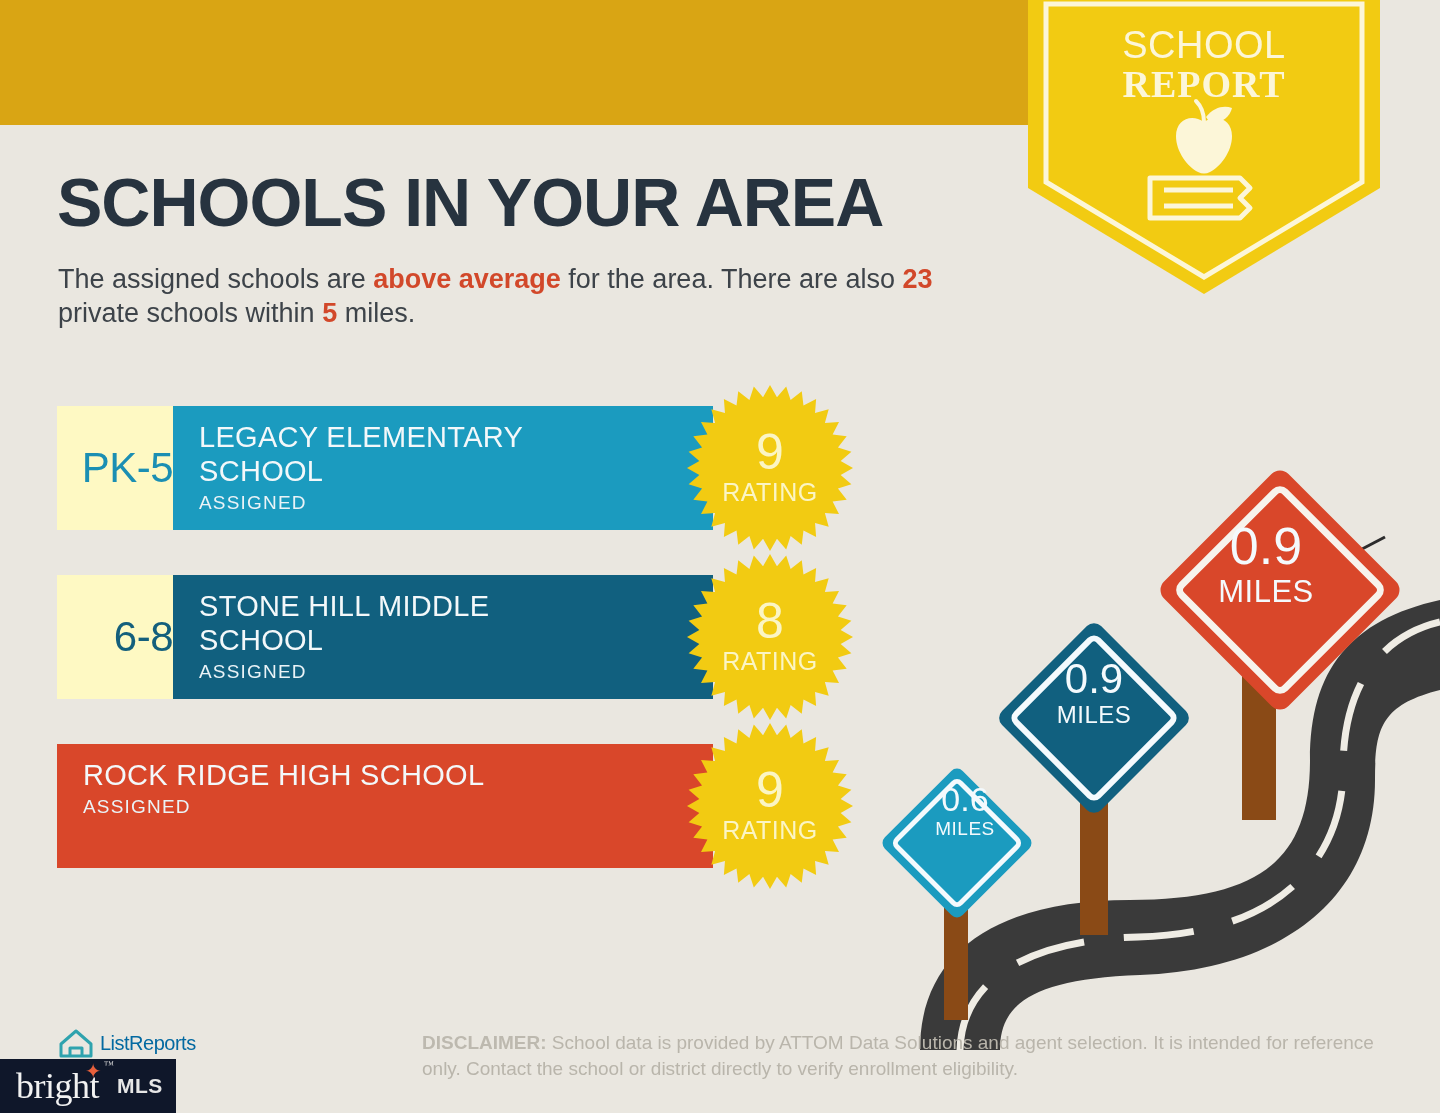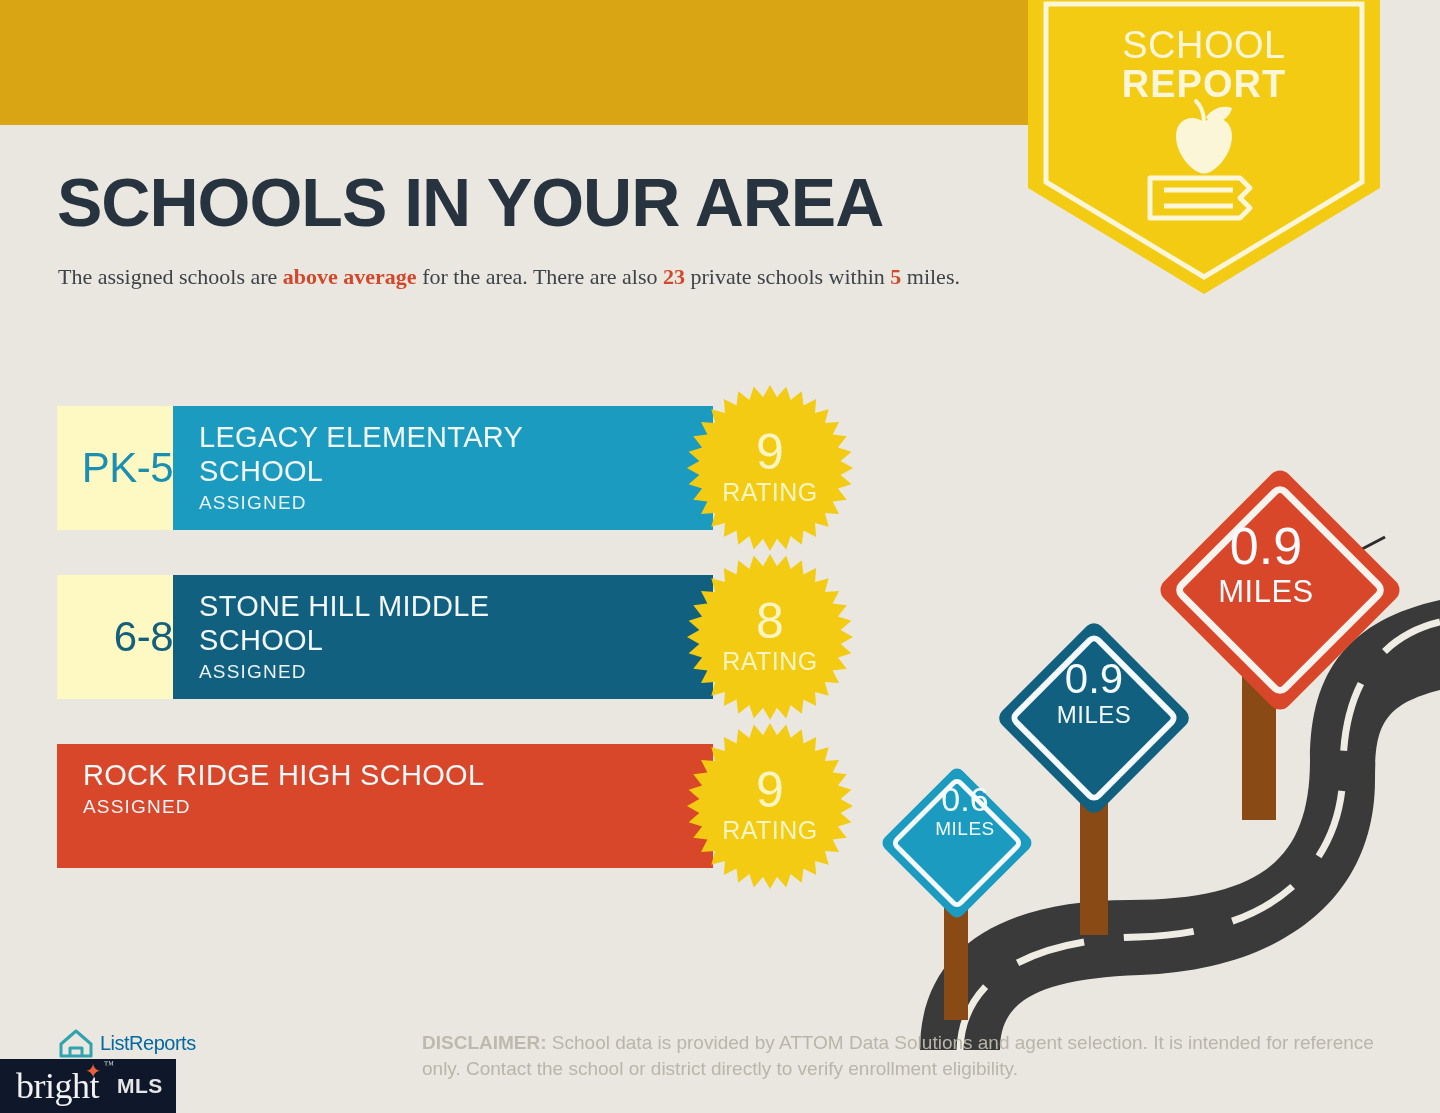--- a/index.html
+++ b/index.html
@@ -56,7 +56,7 @@
     letter-spacing: 0.5px;
     font-weight: 400;
   }
-  .badge-text .l2 { font-weight: 700; letter-spacing: 1px; }
+  .badge-text .l2 { font-weight: 700; letter-spacing: 1px; font-family: Liberation Serif, serif; }
 
   
   .title {

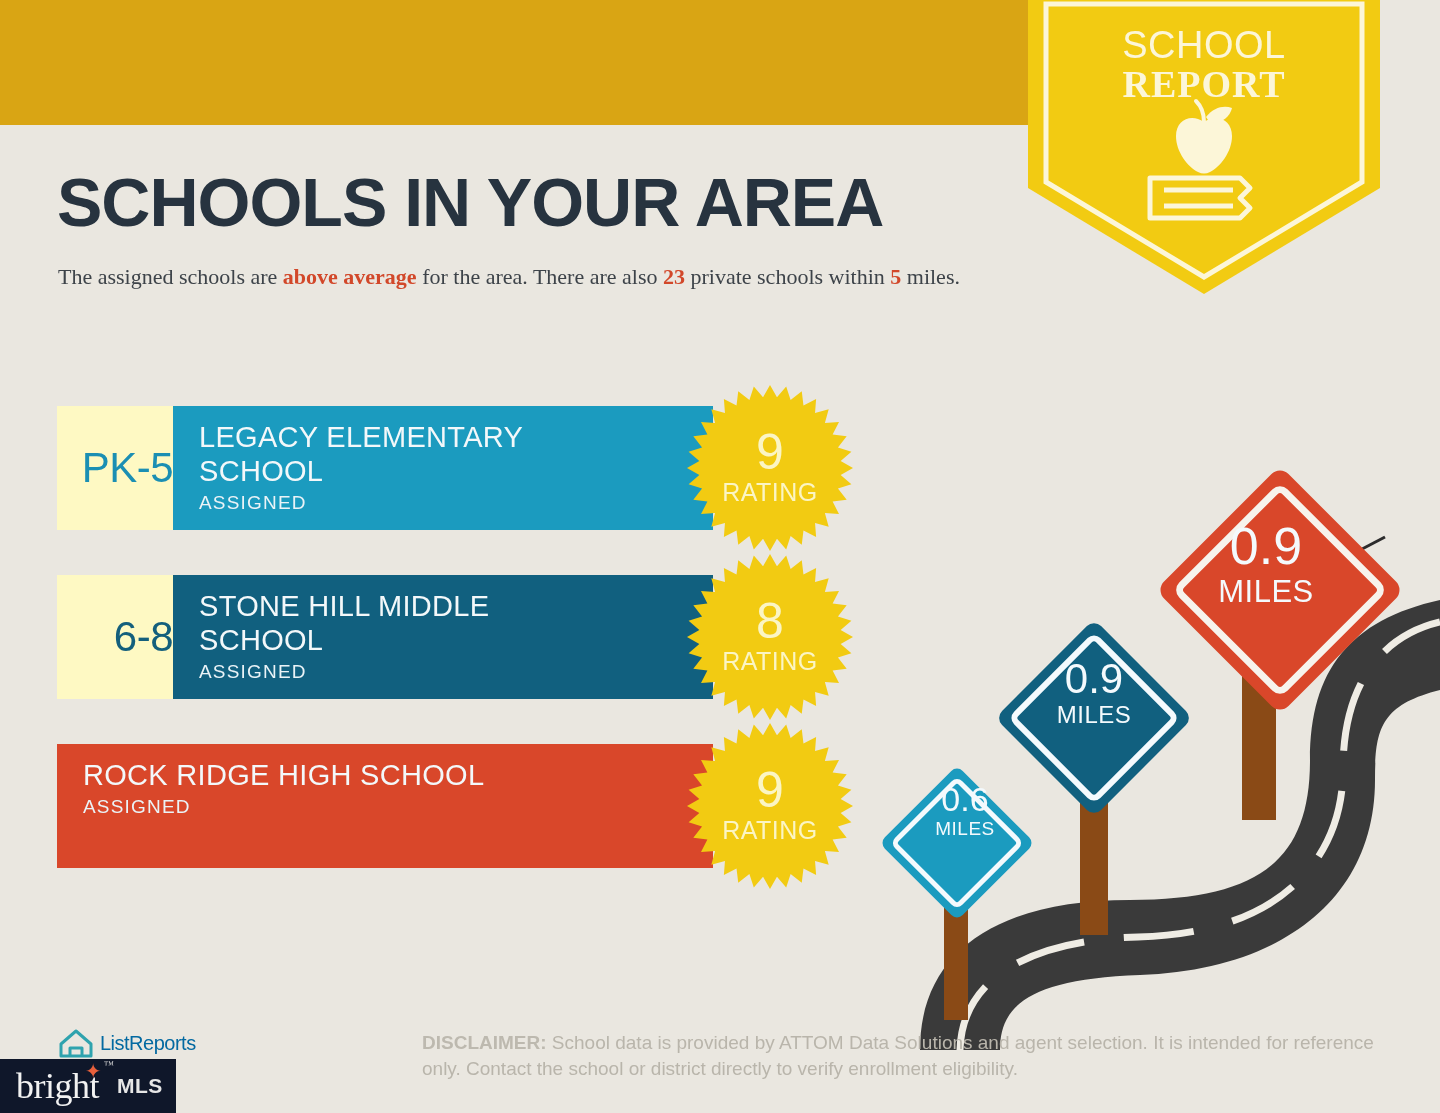--- a/index.html
+++ b/index.html
@@ -73,10 +73,9 @@
     position: absolute;
     left: 58px; top: 263px;
     width: 950px;
-    font-size: 22px;
+    font-size: 27px;
     line-height: 1.25;
     color: #3D4349;
-    font-family: Liberation Serif, serif;
   }
   .subtitle b { color: #D2482A; font-weight: 700; }
 

